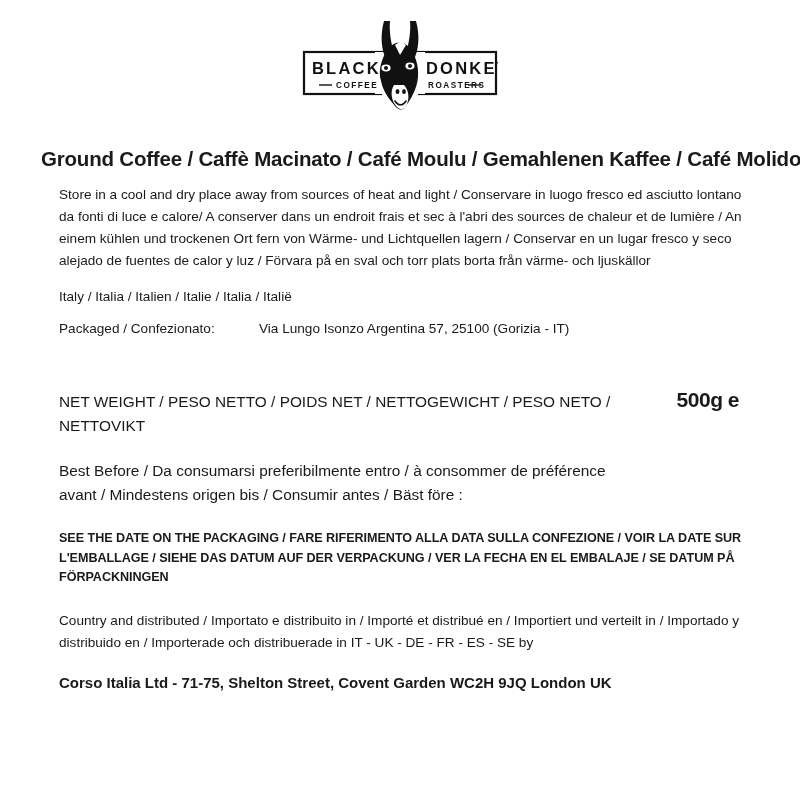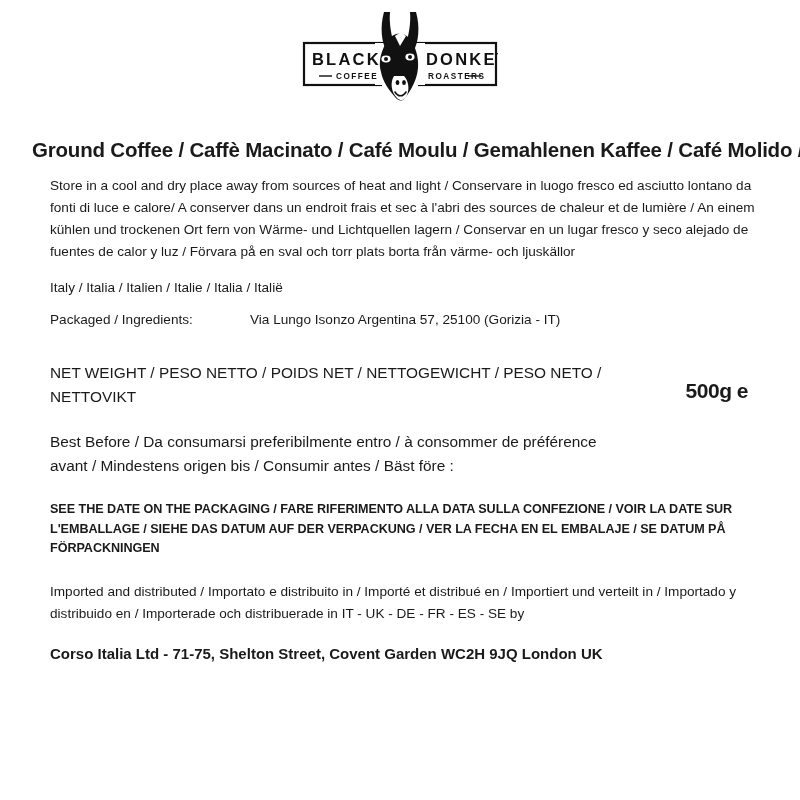--- a/index.html
+++ b/index.html
@@ -19,7 +19,7 @@
     width: 800px;
     height: 800px;
     box-sizing: border-box;
-    padding: 4px;
+    padding: 13px;
   }
 
   

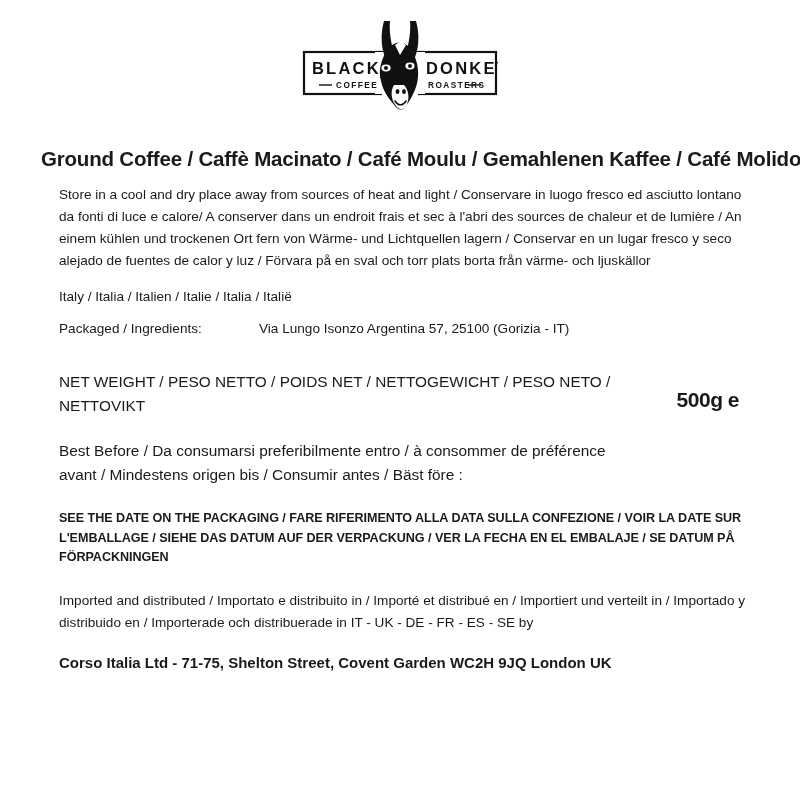--- a/index.html
+++ b/index.html
@@ -169,7 +169,7 @@
   <div class="section sp-26">
     <div class="txt sp-14">Italy / Italia / Italien / Italie / Italia / Italië</div>
     <div class="pkg-row sp-10">
-      <div class="pkg-key">Packaged / Ingredients:</div>
+      <div class="pkg-key">Packaged / Confezionato:</div>
       <div class="pkg-val">Via Lungo Isonzo Argentina 57, 25100 (Gorizia - IT)</div>
     </div>
   </div>

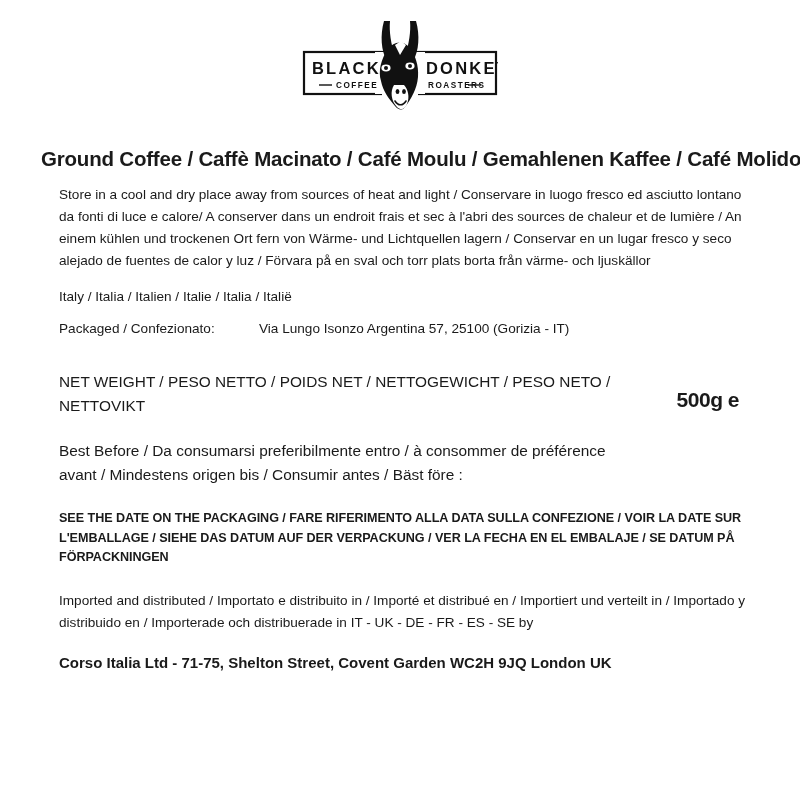--- a/index.html
+++ b/index.html
@@ -82,6 +82,7 @@
     font-size: 15.4px;
     line-height: 1.55;
     max-width: 560px;
+    margin-top: 20px;
   }
   .net-value {
     font-size: 21px;

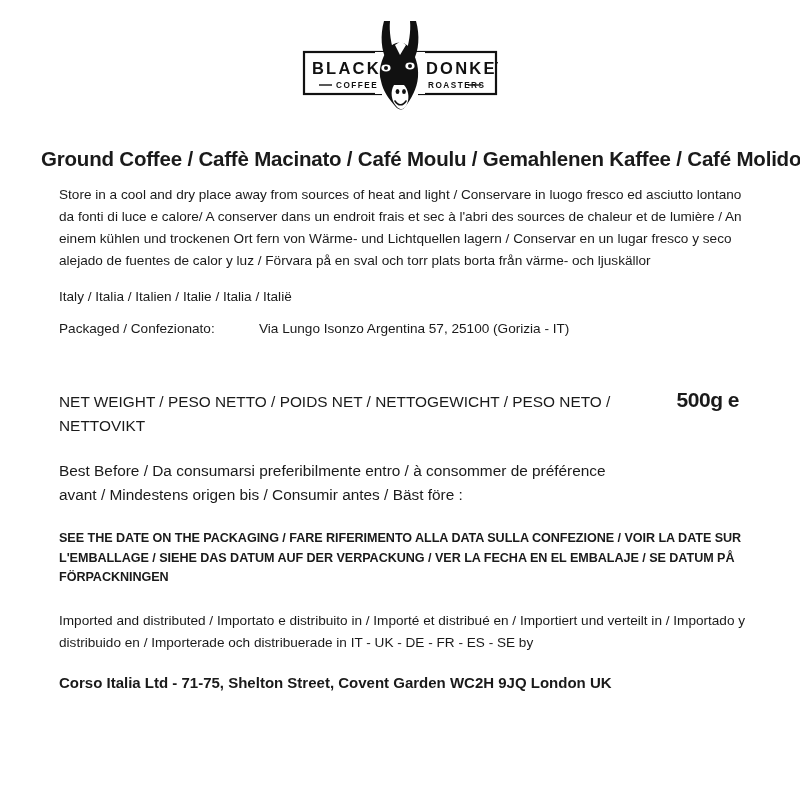--- a/index.html
+++ b/index.html
@@ -186,7 +186,7 @@
   </div>
 
   <div class="section sp-22">
-    <div class="txt">Imported and distributed / Importato e distribuito in / Importé et distribué en / Importiert und verteilt in / Importado y distribuido en / Importerade och distribuerade in IT - UK - DE - FR - ES - SE by</div>
+    <div class="txt">Country and distributed / Importato e distribuito in / Importé et distribué en / Importiert und verteilt in / Importado y distribuido en / Importerade och distribuerade in IT - UK - DE - FR - ES - SE by</div>
     <div class="company sp-18">Corso Italia Ltd - 71-75, Shelton Street, Covent Garden WC2H 9JQ London UK</div>
 
   </div>

